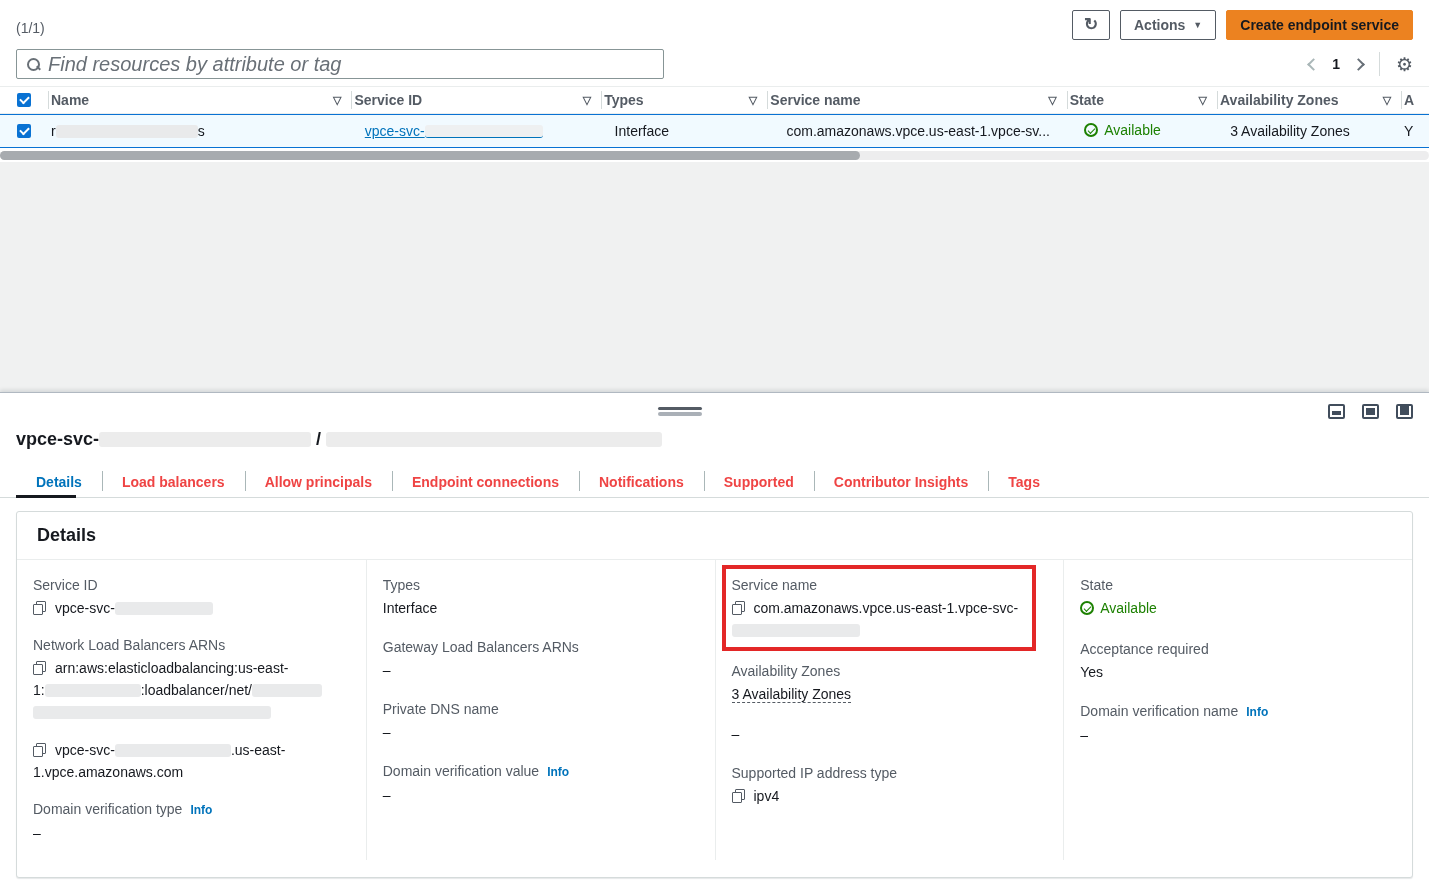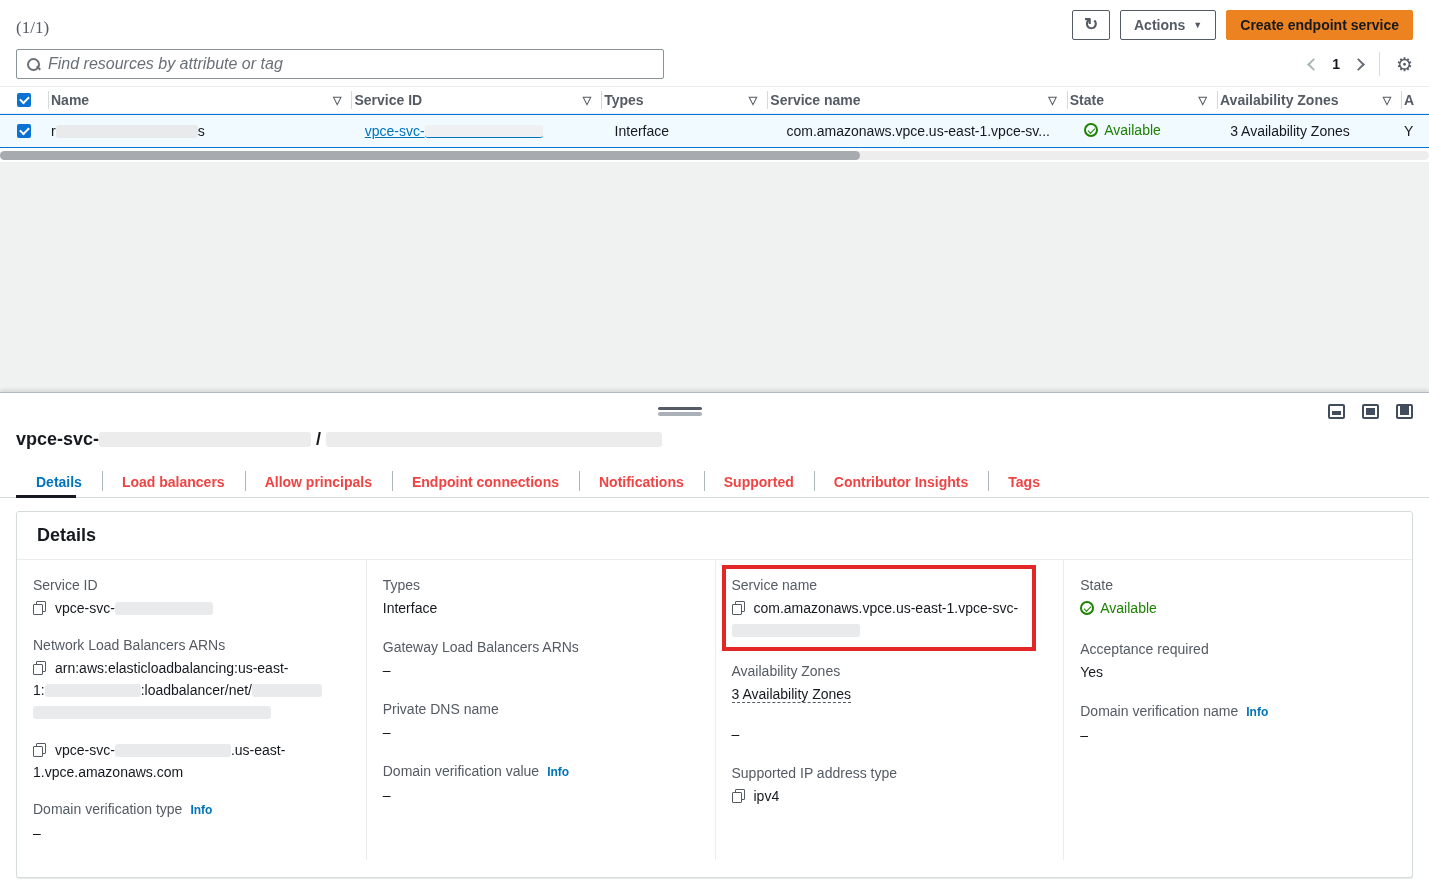--- a/index.html
+++ b/index.html
@@ -12,7 +12,7 @@
   .header-row { display:flex; justify-content:space-between; align-items:center; padding:9px 16px 4px 16px; height:44px; }
   .title-wrap { display:flex; align-items:baseline; gap:24px;flex-direction:column; }
   .page-title { font-size:18px; font-weight:700; color:#16191f; }
-  .page-count { font-size:17px; font-weight:400; color:#545b64;font-family:Liberation Serif, serif; }
+  .page-count { font-size:14px; font-weight:400; color:#545b64; }
   .info-link { font-size:12px; font-weight:700; color:#0073bb; cursor:pointer; }
   .header-actions { display:flex; gap:10px; align-items:center; }
   .btn { height:30px; border:1px solid #545b64; border-radius:2px; background:#fff; color:#545b64;

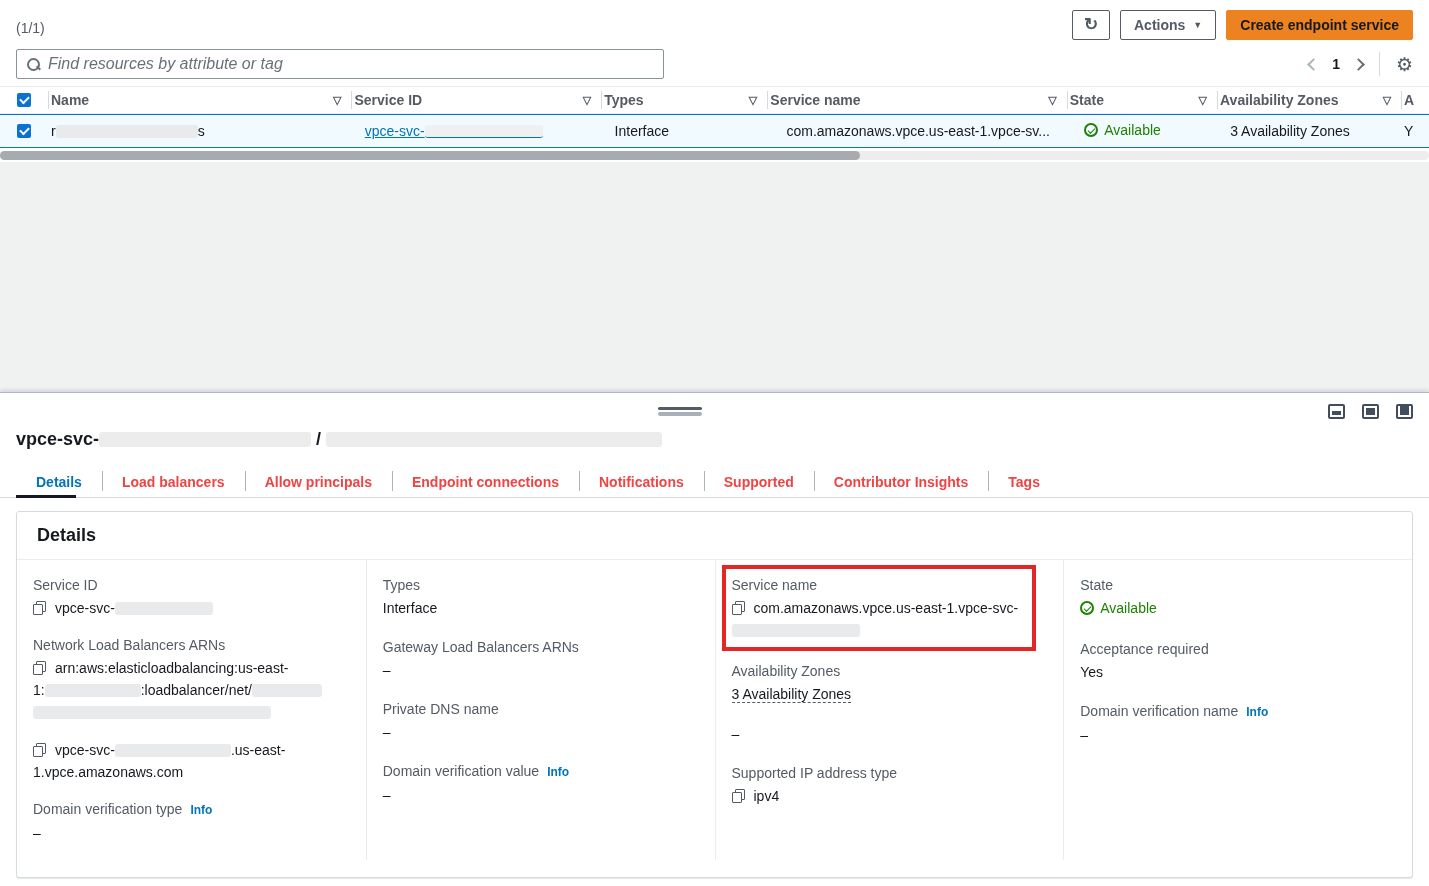--- a/index.html
+++ b/index.html
@@ -27,7 +27,7 @@
   .search-glyph { position:relative; width:13px; height:13px; margin:0 8px 0 10px; flex:0 0 auto; }
   .search-glyph::before { content:""; position:absolute; top:0; left:0; width:9px; height:9px; border:2px solid #697077; border-radius:50%; }
   .search-glyph::after { content:""; position:absolute; left:9px; top:9px; width:5px; height:2px; background:#697077; transform:rotate(45deg); }
-  .search-input { border:none; outline:none; flex:1; height:26px; font-size:16px; font-style:italic; color:#16191f; font-family:"Liberation Sans", sans-serif; }
+  .search-input { border:none; outline:none; flex:1; height:26px; font-size:20px; font-style:italic; color:#16191f; font-family:"Liberation Sans", sans-serif; }
   .search-input::placeholder { color:#697077; font-style:italic; }
   .pager { display:flex; align-items:center; gap:14px; }
   .chev { width:9px; height:9px; border-top:2px solid #879596; border-left:2px solid #879596; cursor:pointer; }

